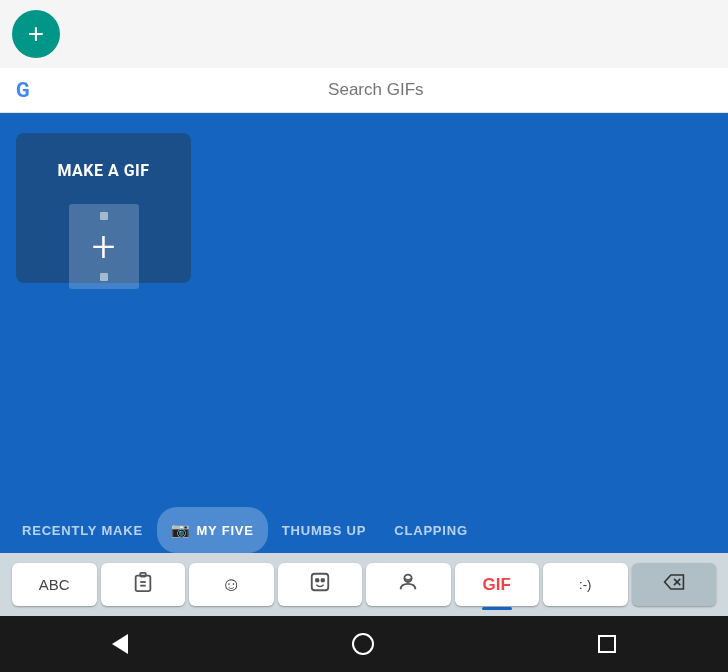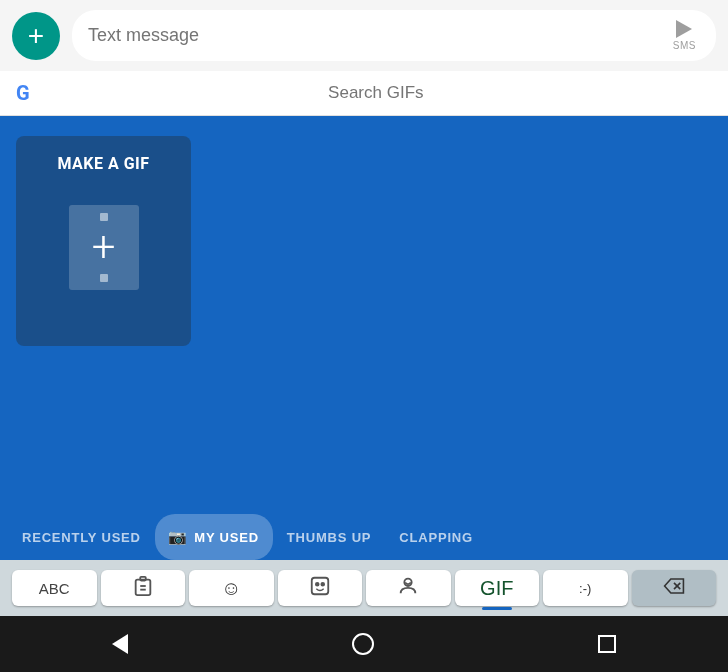--- a/index.html
+++ b/index.html
@@ -296,13 +296,6 @@
   <button class="add-button">
     <span>+</span>
   </button>
-  <div class="text-input-wrapper">
-    <input class="text-input" type="text" placeholder="Text message" style="">
-    <button class="send-button">
-      <span class="send-icon"></span>
-      <span class="send-label">SMS</span>
-    </button>
-  </div>
 </div>
 
 <div class="search-bar">

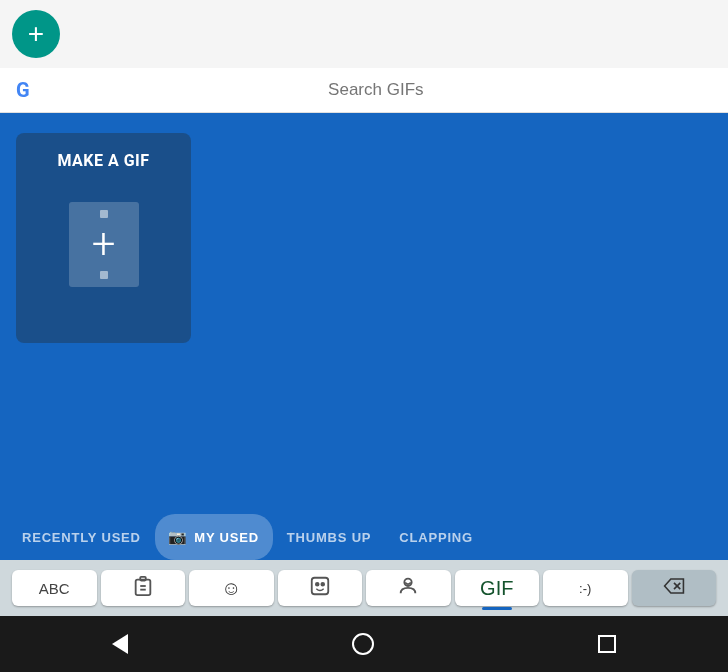--- a/index.html
+++ b/index.html
@@ -113,14 +113,14 @@
     }
     .make-gif-card {
       width: 175px;
-      height: 210px;
+      height: 150px;
       background: #1a4f8a;
       border-radius: 8px;
       display: flex;
       flex-direction: column;
       align-items: center;
       justify-content: flex-start;
-      padding: 18px 12px;
+      padding: 28px 12px;
       cursor: pointer;
     }
     .make-gif-title {

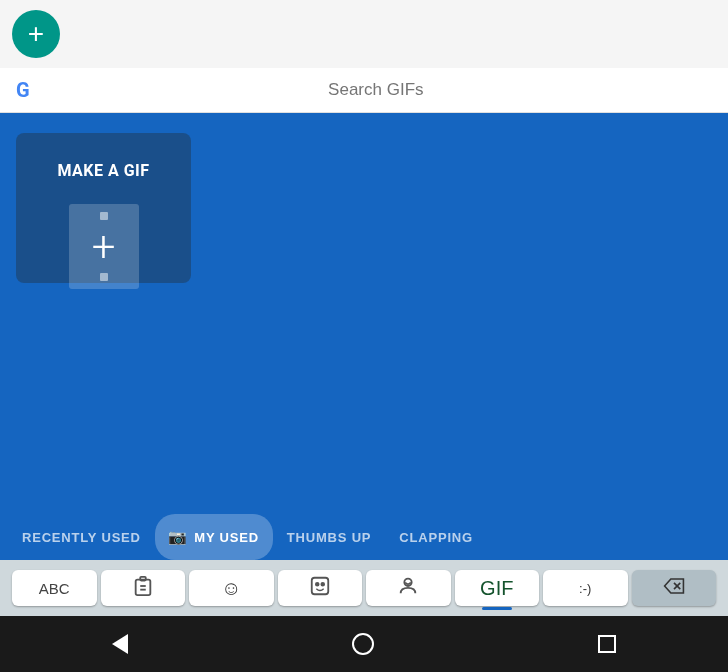--- a/index.html
+++ b/index.html
@@ -318,7 +318,7 @@
 
 <div class="category-tabs">
   <button class="tab-item">
-    <span>RECENTLY USED</span>
+    <span>RECENTLY MAKE</span>
   </button>
   <button class="tab-item active">
     <span class="tab-camera-icon">📷</span>

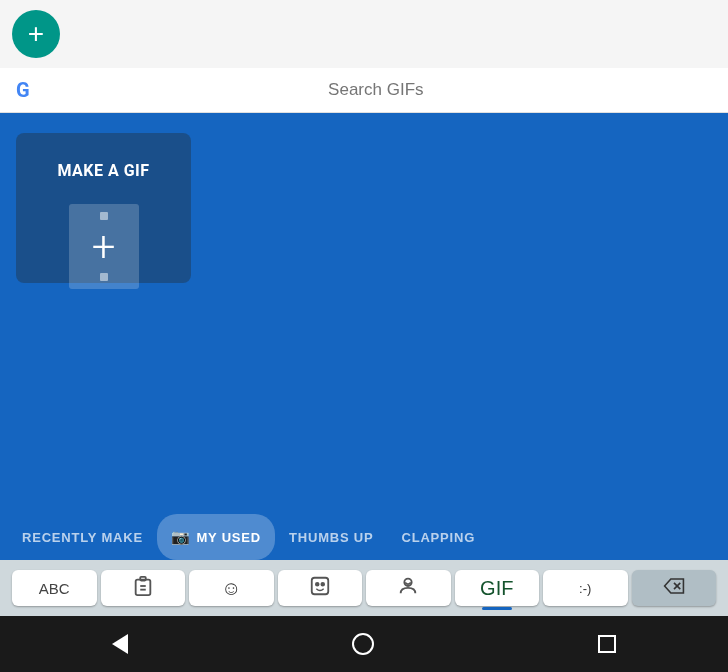--- a/index.html
+++ b/index.html
@@ -322,7 +322,7 @@
   </button>
   <button class="tab-item active">
     <span class="tab-camera-icon">📷</span>
-    <span>MY USED</span>
+    <span>MY FIVE</span>
   </button>
   <button class="tab-item">
     <span>THUMBS UP</span>

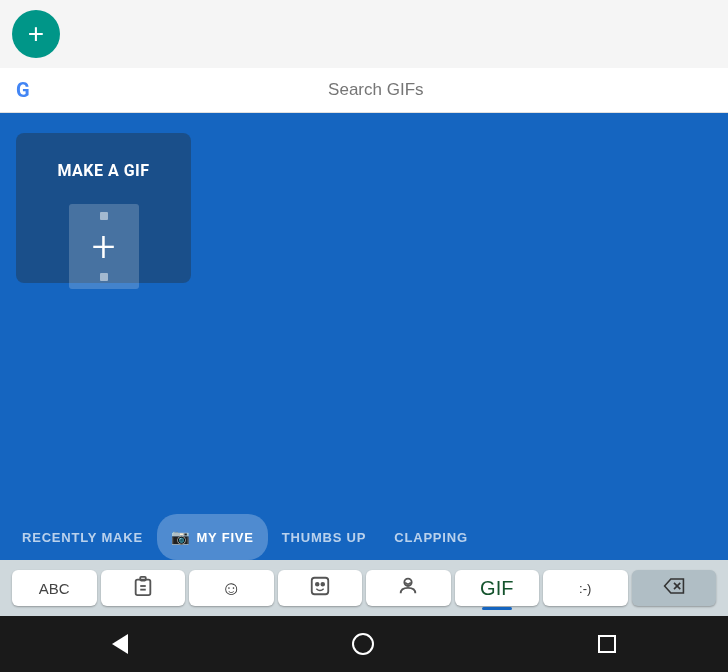--- a/index.html
+++ b/index.html
@@ -210,7 +210,7 @@
     }
     .kb-key {
       flex: 1;
-      height: 36px;
+      height: 43px;
       display: flex;
       align-items: center;
       justify-content: center;

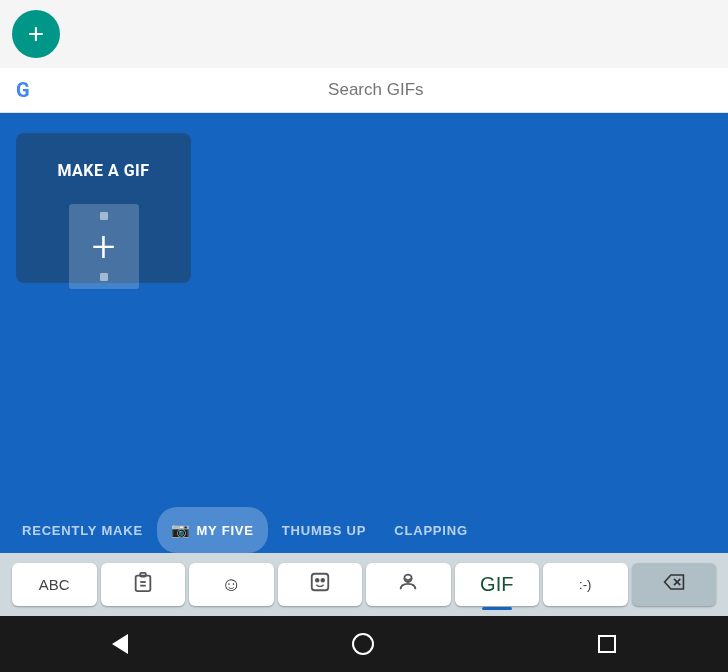--- a/index.html
+++ b/index.html
@@ -229,9 +229,9 @@
       color: #444;
     }
     .kb-key.gif-active {
-      color: #14532d;
-      font-weight: normal;
-      font-size: 20px;
+      color: #ef4444;
+      font-weight: bold;
+      font-size: 17px;
       position: relative;
     }
     .kb-key.gif-active::after {

